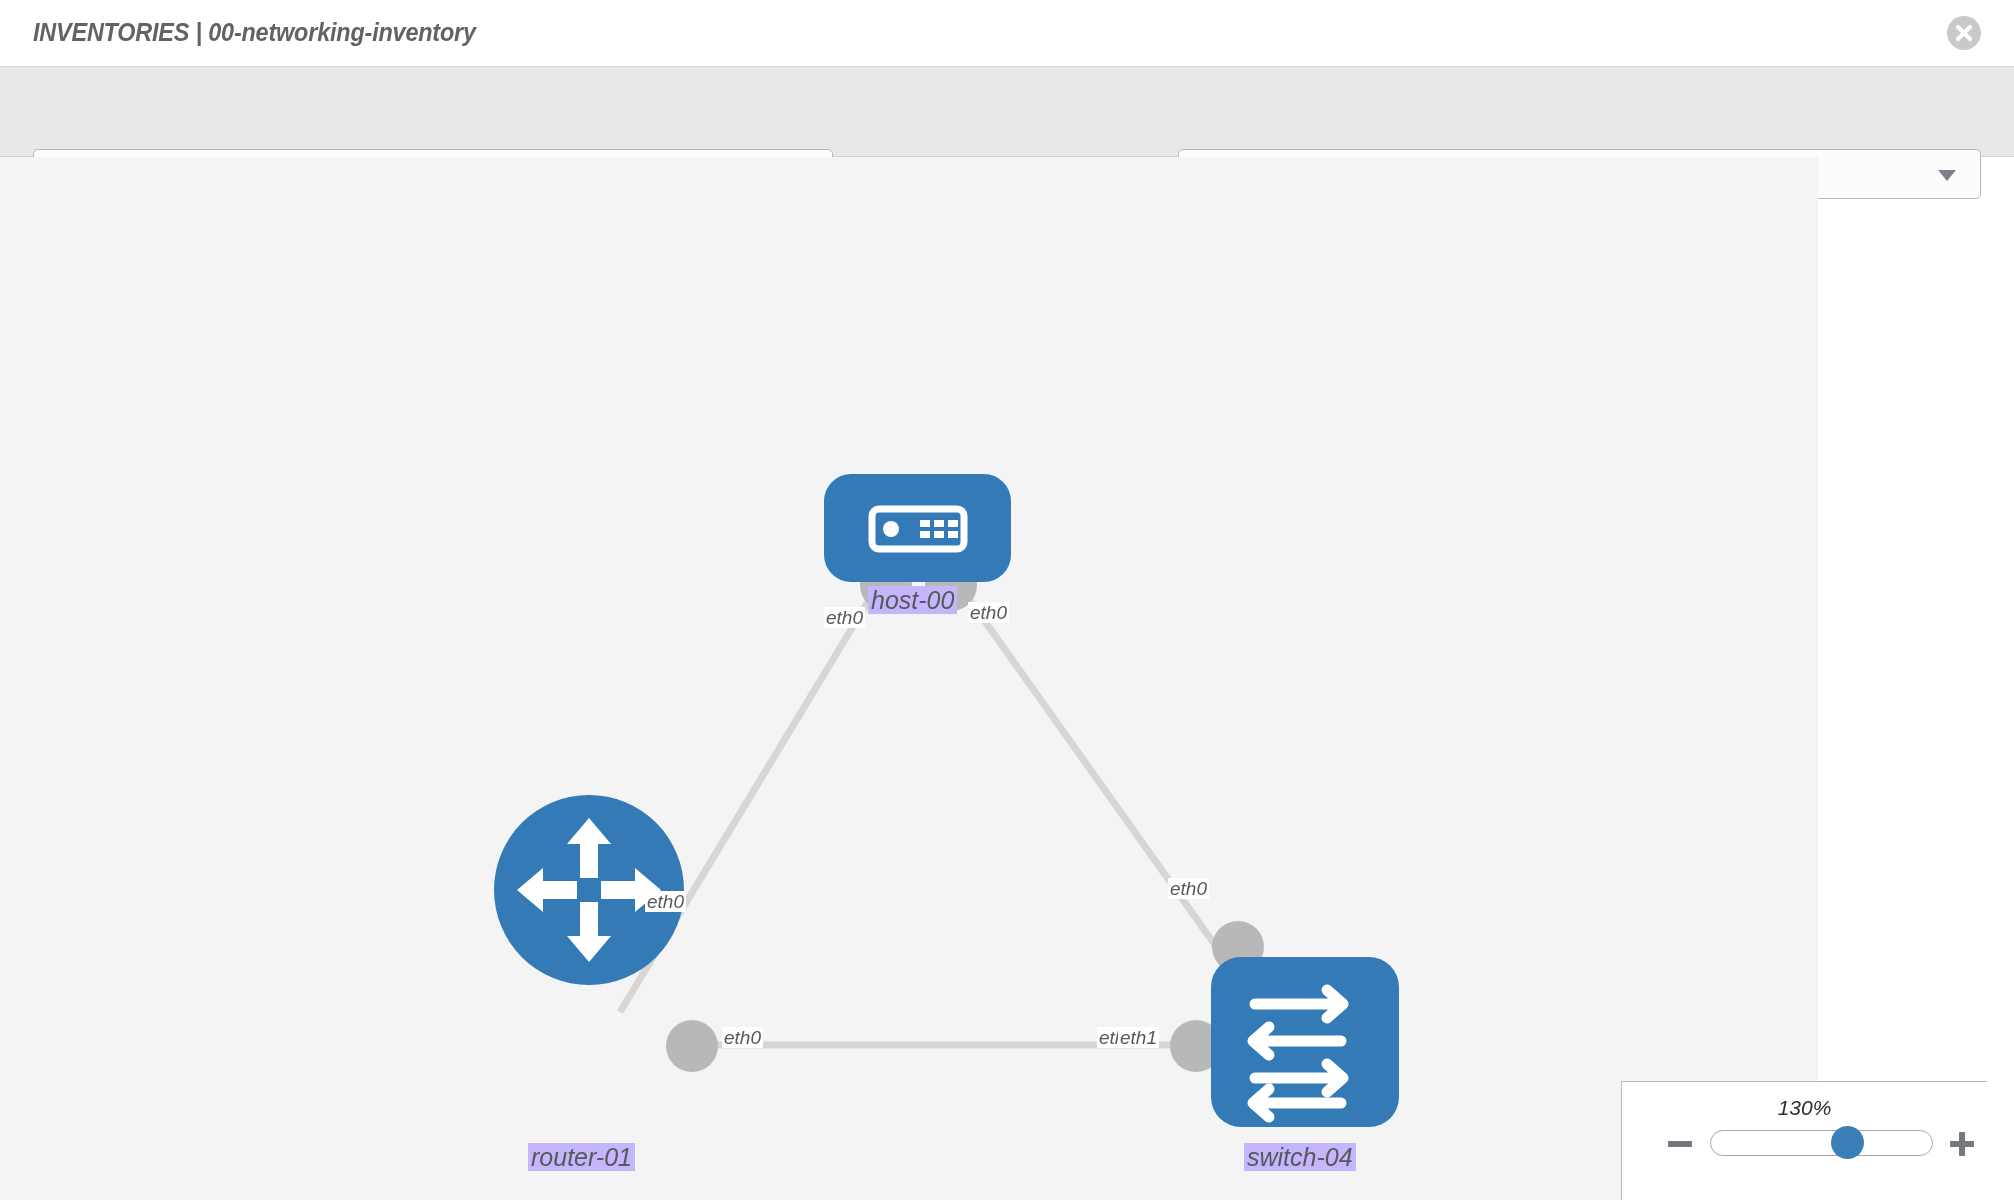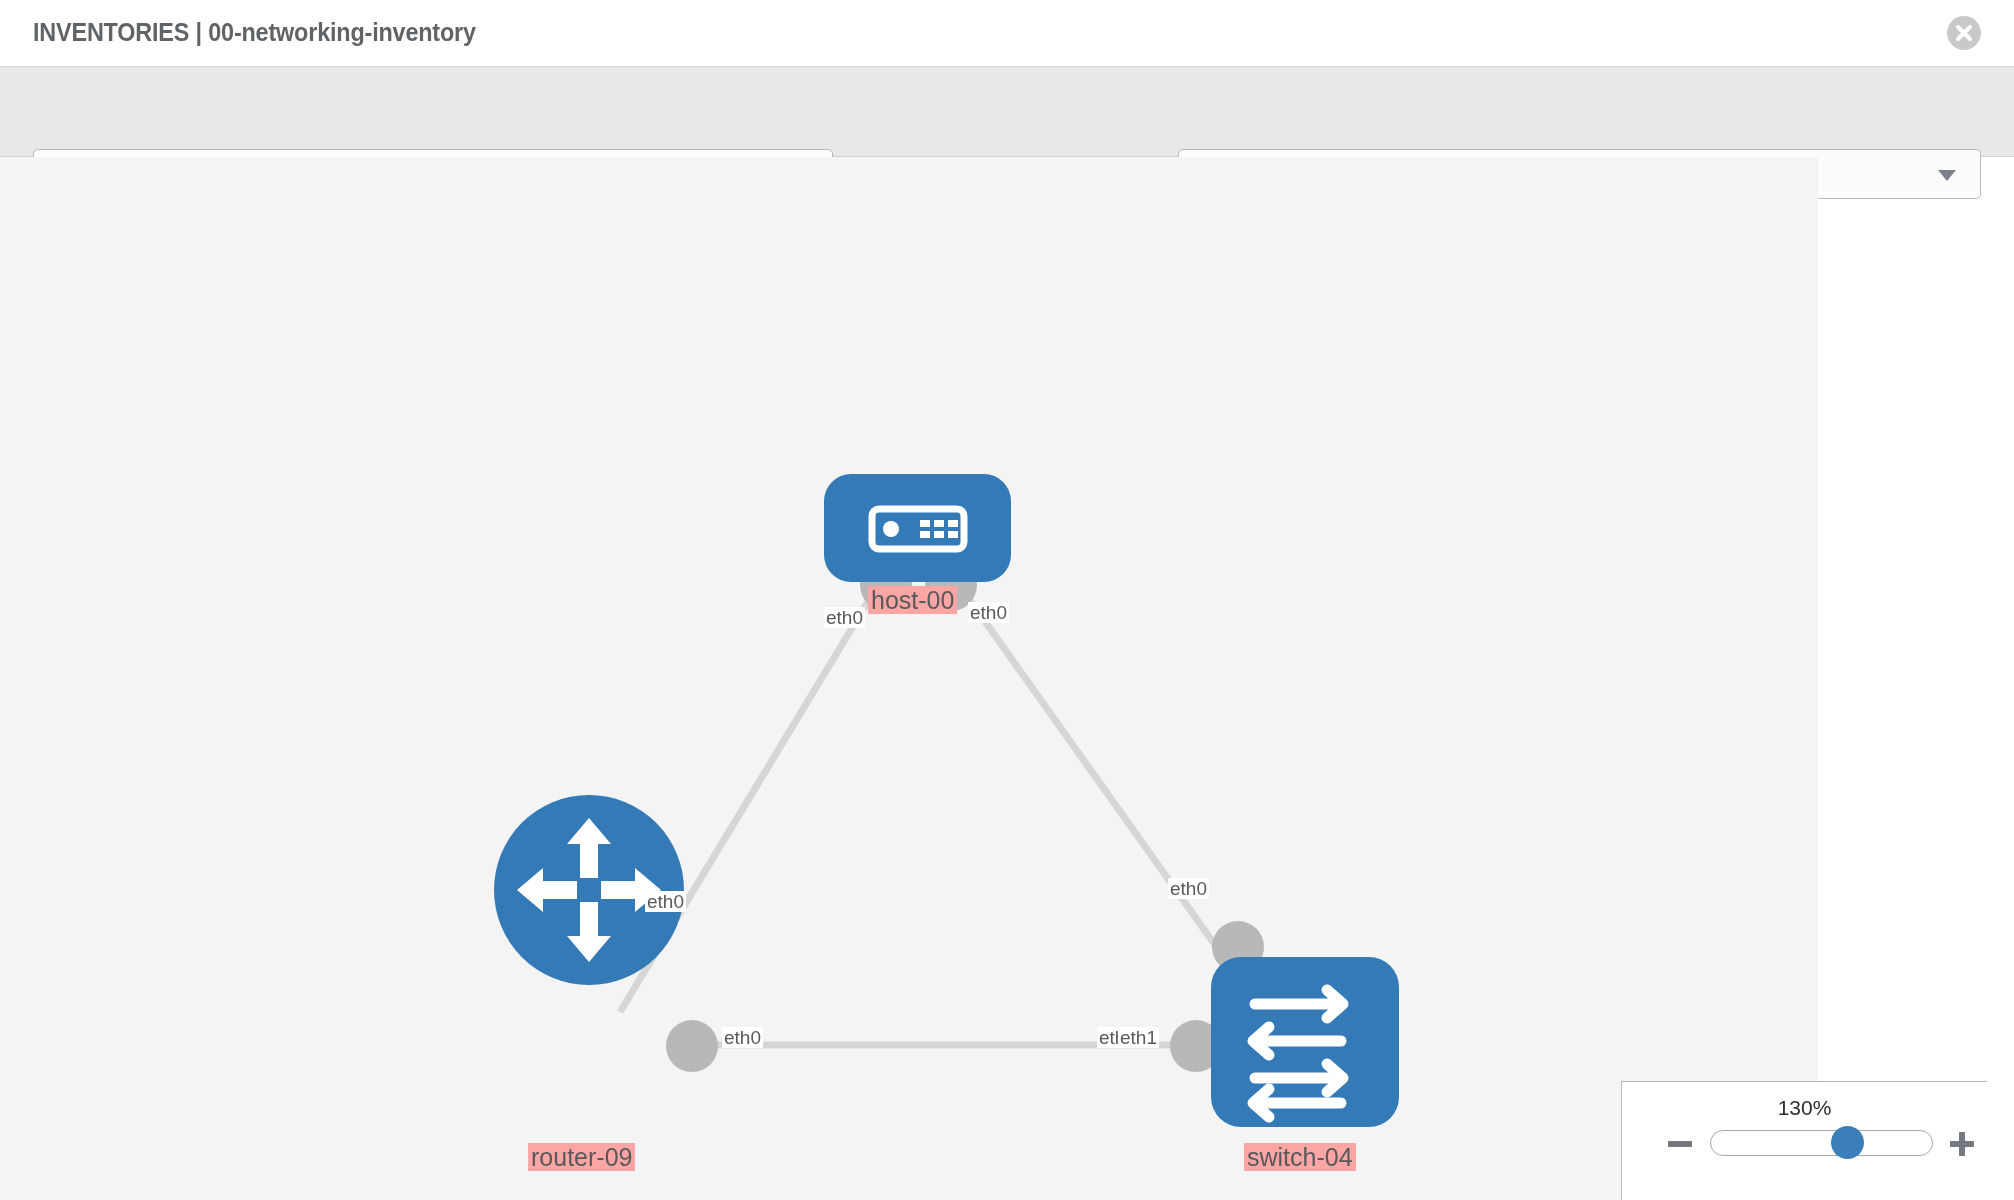--- a/index.html
+++ b/index.html
@@ -10,7 +10,7 @@
     background: #ffffff;
     overflow: hidden;
   }
-  #app { position: relative; width: 2014px; height: 1200px; }
+  #app { position: relative; width: 2014px; height: 1200px; font-style: italic; }
 
   
   .header {

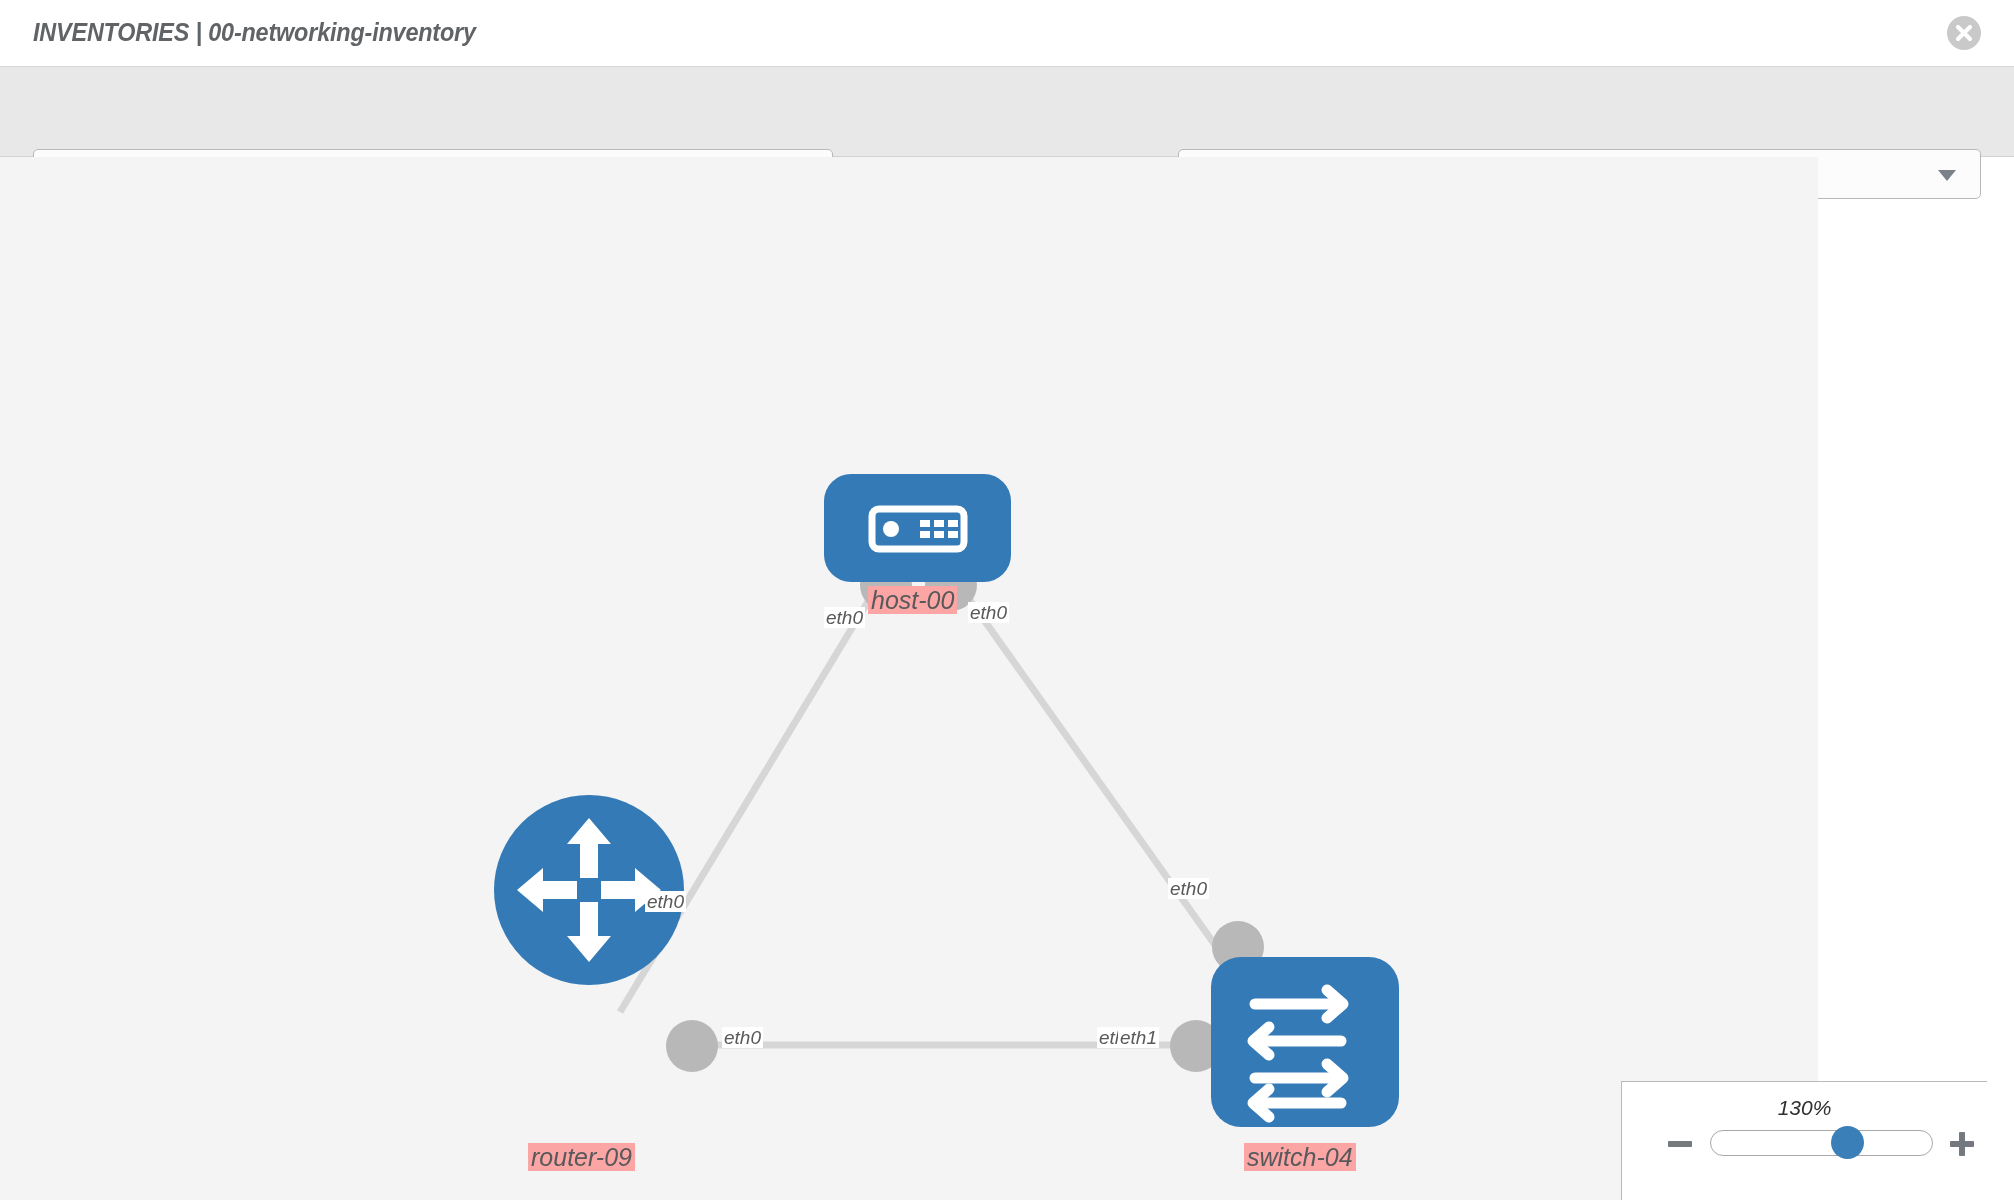--- a/index.html
+++ b/index.html
@@ -88,7 +88,7 @@
   
   .node-label {
     position: absolute;
-    background: #fca5a5;
+    background: #c4b5fd;
     color: #58595b;
     font-size: 25px;
     padding: 0 3px;

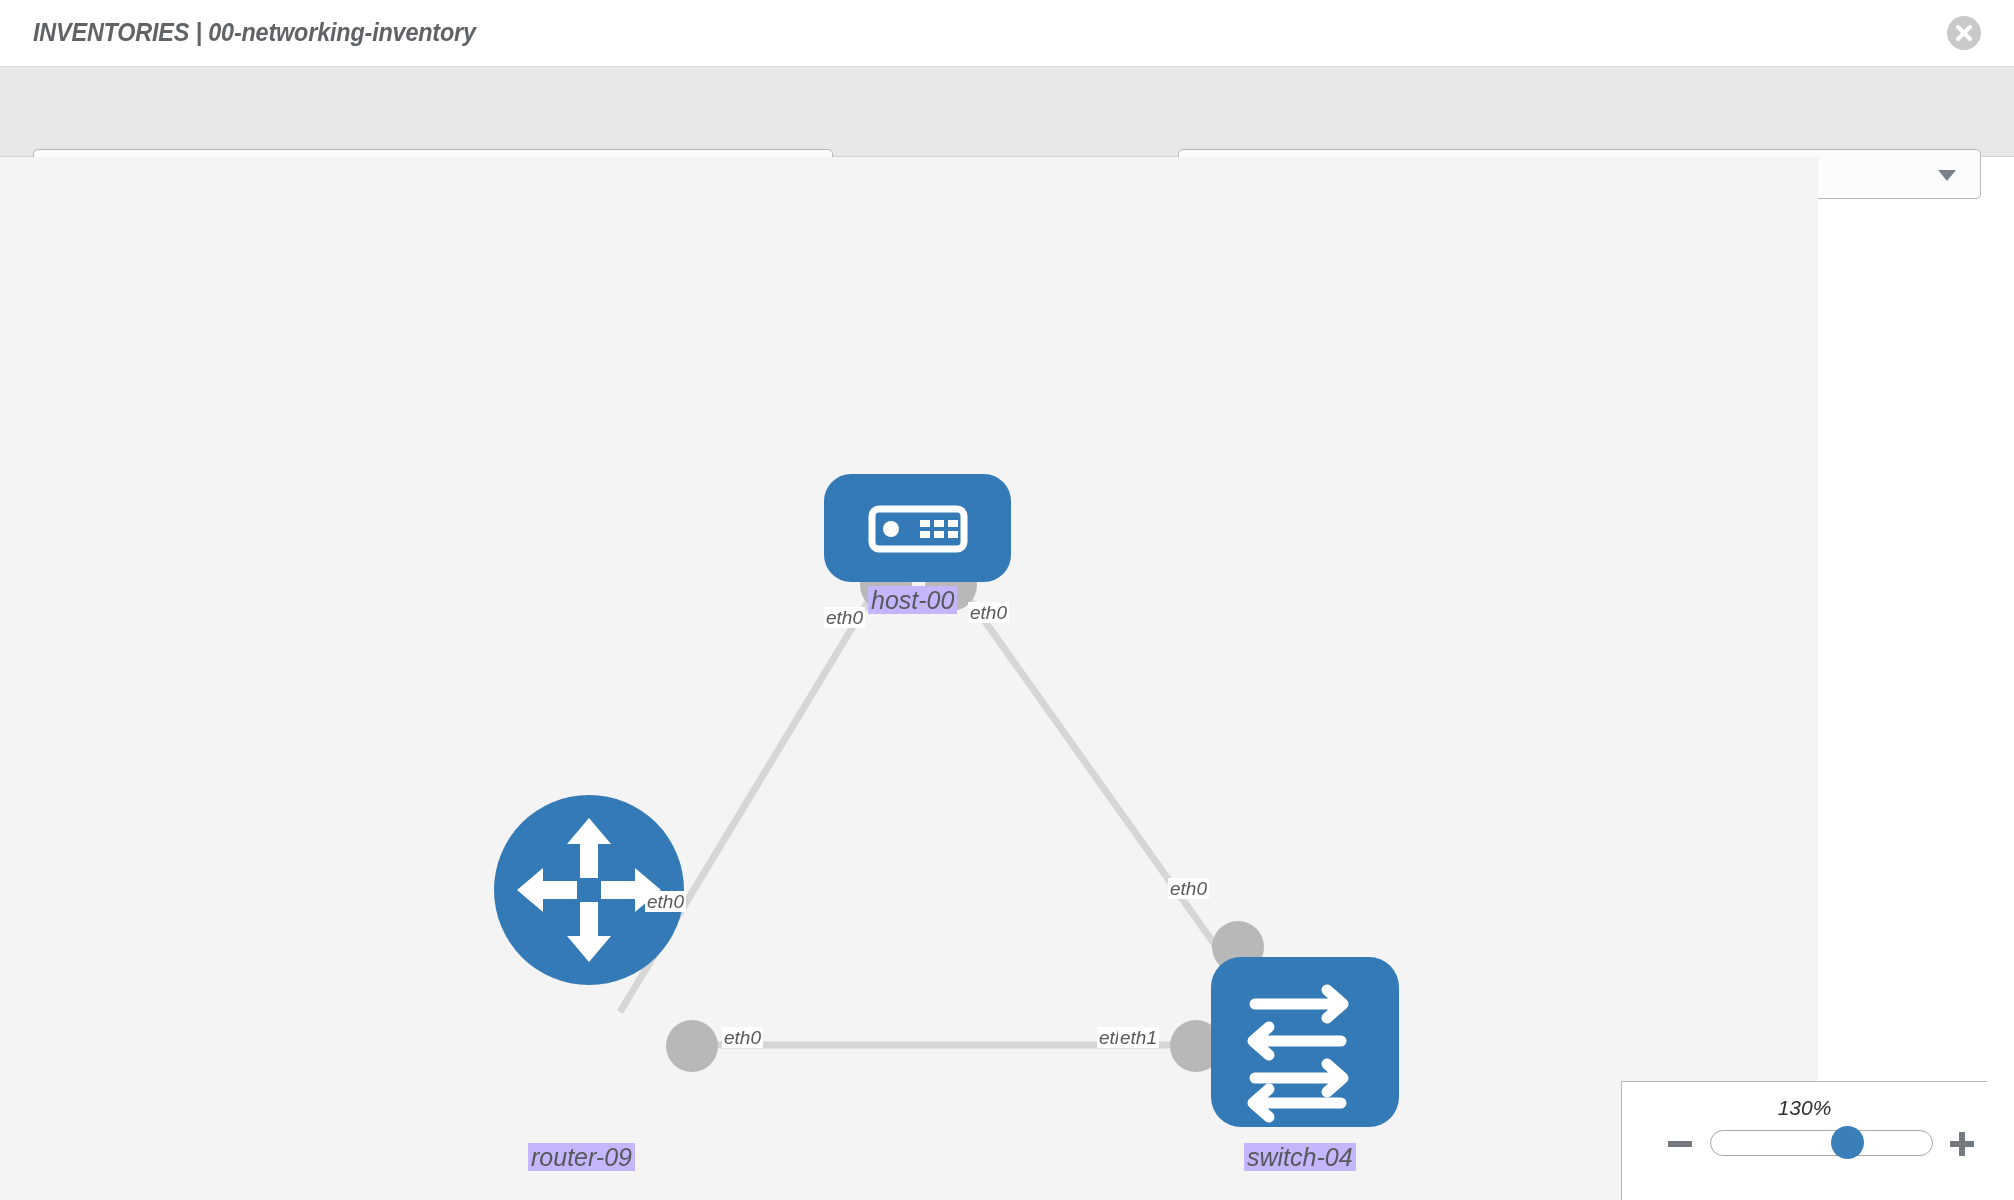--- a/index.html
+++ b/index.html
@@ -262,7 +262,7 @@
 
     <span class="node-label" style="left:868px; top:429px;">host-00</span>
 
-    <span class="node-label" style="left:528px; top:986px;">router-09</span>
+    <span class="node-label" style="left:528px; top:986px;">router-01</span>
 
     <span class="node-label" style="left:1244px; top:986px;">switch-04</span>
 

